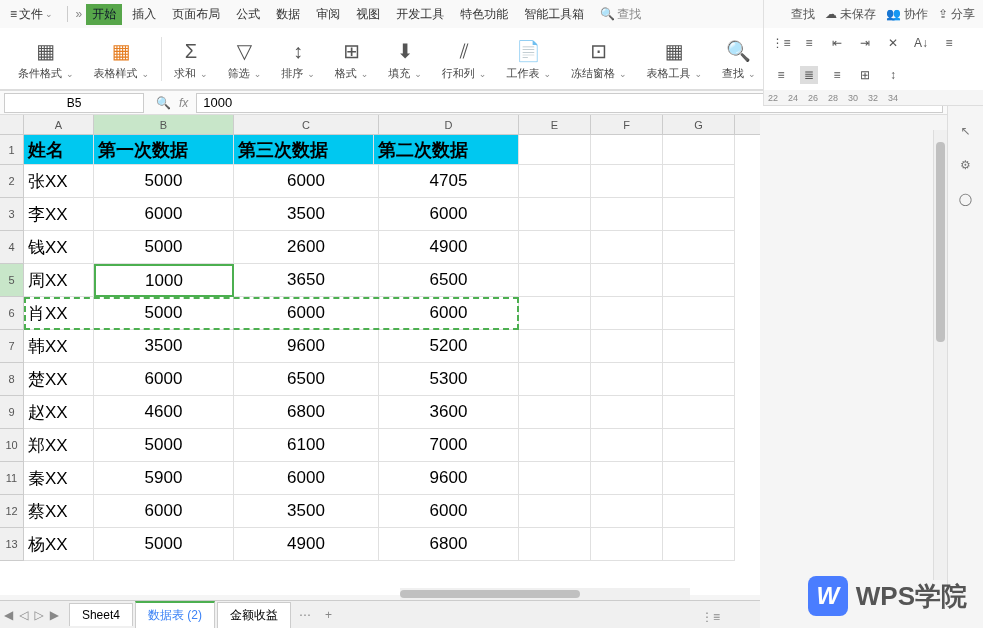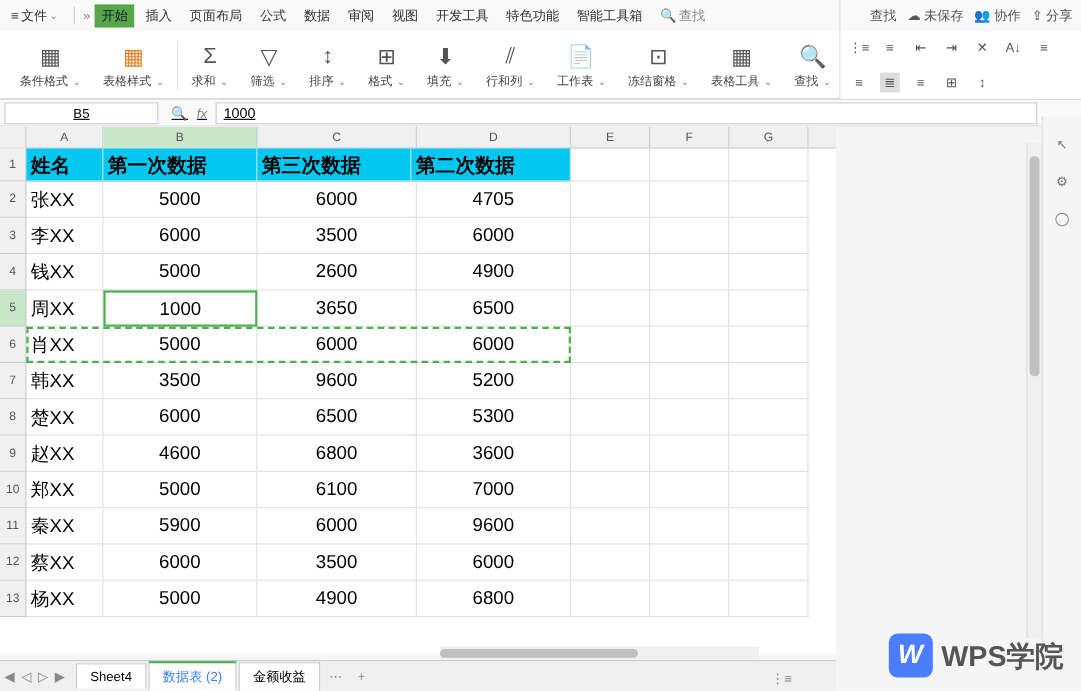--- a/index.html
+++ b/index.html
@@ -28,7 +28,7 @@
     
     .ruler-strip { position: absolute; top: 90px; right: 0; width: 220px; height: 16px; background: #f5f5f5; border-left: 1px solid #e0e0e0; border-bottom: 1px solid #ddd; display: flex; align-items: center; font-size: 9px; color: #888; gap: 10px; padding-left: 4px; }
     
-    .namebox-row { display: flex; align-items: center; height: 24px; background: #fafafa; border-bottom: 1px solid #ddd; text-decoration: underline; }
+    .namebox-row { display: flex; align-items: center; height: 24px; background: #fafafa; border-bottom: 1px solid #ddd; }
     .name-box { width: 140px; height: 20px; border: 1px solid #ccc; background: #fff; margin: 0 4px; text-align: center; font-size: 12px; display: flex; align-items: center; justify-content: center; }
     .fx-btns { display: flex; gap: 8px; margin: 0 8px; color: #888; }
     .formula-bar { flex: 1; height: 20px; border: 1px solid #ccc; background: #fff; margin-right: 40px; padding: 0 6px; display: flex; align-items: center; font-size: 13px; }

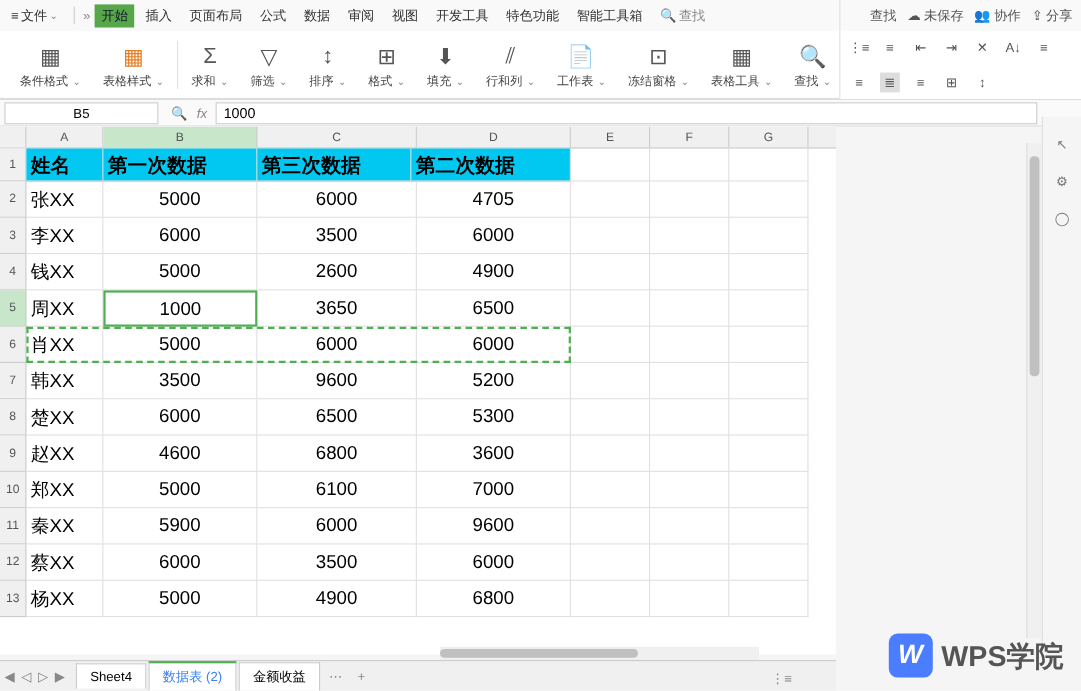--- a/index.html
+++ b/index.html
@@ -216,6 +216,15 @@
     <div class="rt-icon">↕</div>
   </div>
 
+  <div class="ruler-strip">
+    <span>22</span>
+    <span>24</span>
+    <span>26</span>
+    <span>28</span>
+    <span>30</span>
+    <span>32</span>
+    <span>34</span>
+  </div>
 </div>
 
 <div class="namebox-row">

